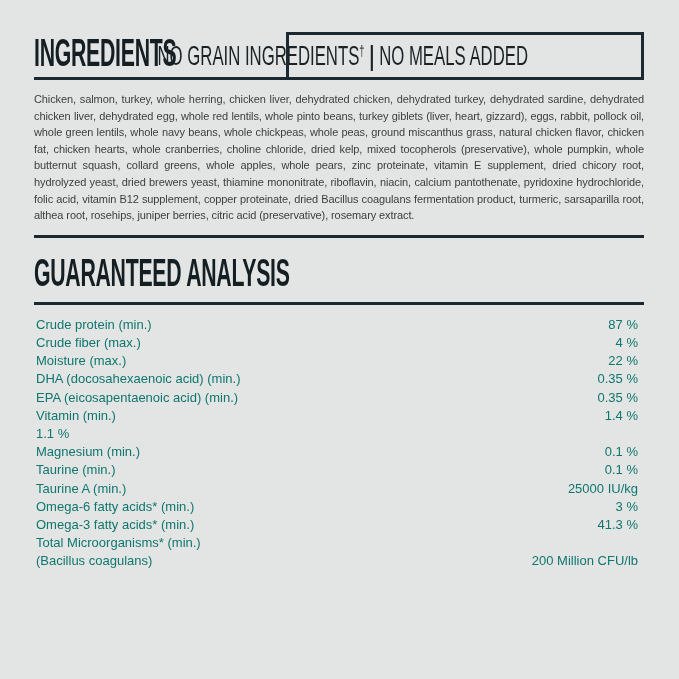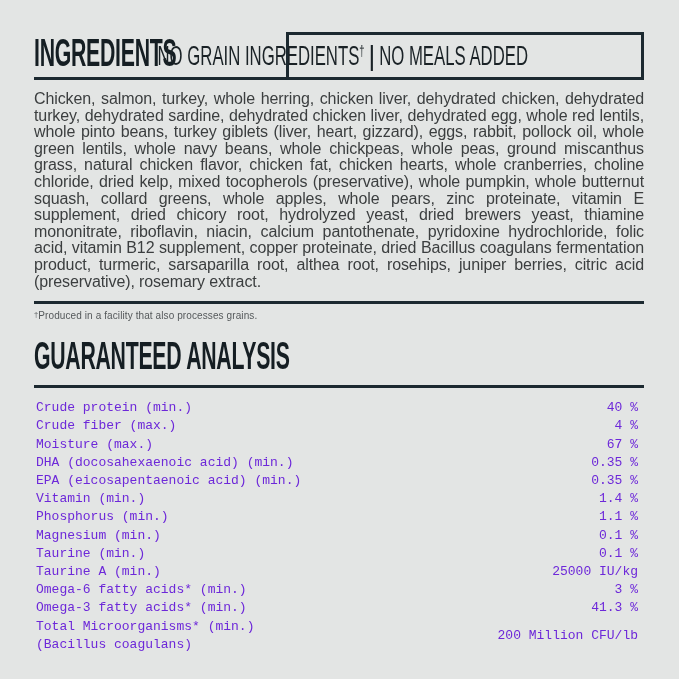--- a/index.html
+++ b/index.html
@@ -39,7 +39,7 @@
   
   .ingredients-body {
     margin-top:11px;
-    font-size:16px; line-height:16.6px;
+    font-size:11px; line-height:16.6px;
     text-align:justify; color:#3b3e3f; letter-spacing:-0.1px;
   }
 

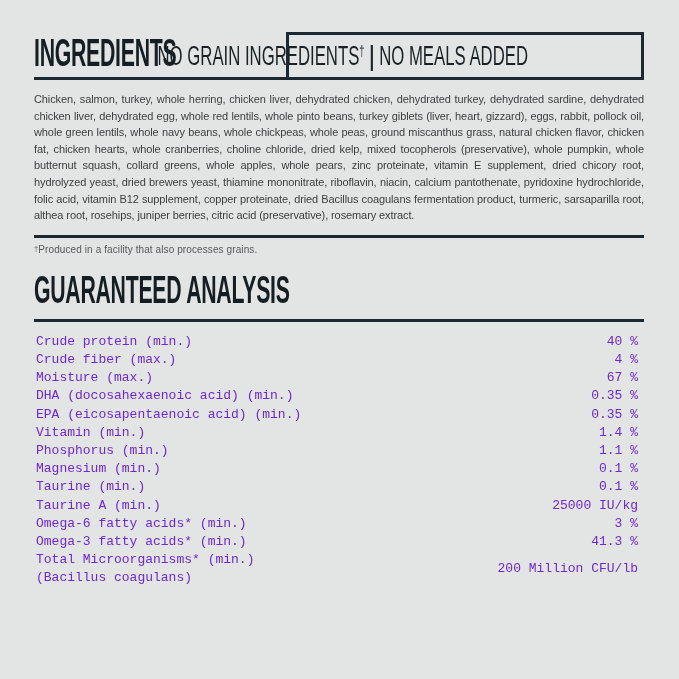--- a/index.html
+++ b/index.html
@@ -79,7 +79,6 @@
 
   <div class="rule rule-after-body"></div>
 
-  <p class="footnote"><span class="dagger">†</span><span>Produced in a facility that also processes grains.</span></p>
 
   <h1 class="section-title ga-title">GUARANTEED ANALYSIS</h1>
 

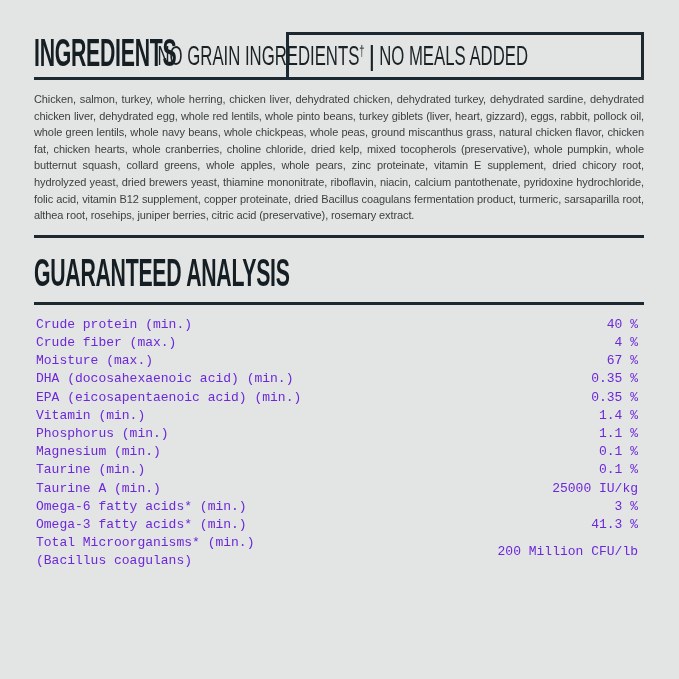--- a/index.html
+++ b/index.html
@@ -55,8 +55,8 @@
   
   .table { margin-top:11px; padding:0 6px 0 2px; }
   .row {
-    display:flex; justify-content:space-between; align-items:center;
-    font-size:13px; line-height:18.2px; color:#6d28d9;font-family:Liberation Mono, monospace;
+    display:flex; justify-content:space-between; align-items:flex-end;
+    font-size:13px; line-height:18.2px; color:#0f766e;
   }
   .row .label-wrap { display:flex; flex-direction:column; }
   .row .value { white-space:nowrap; }

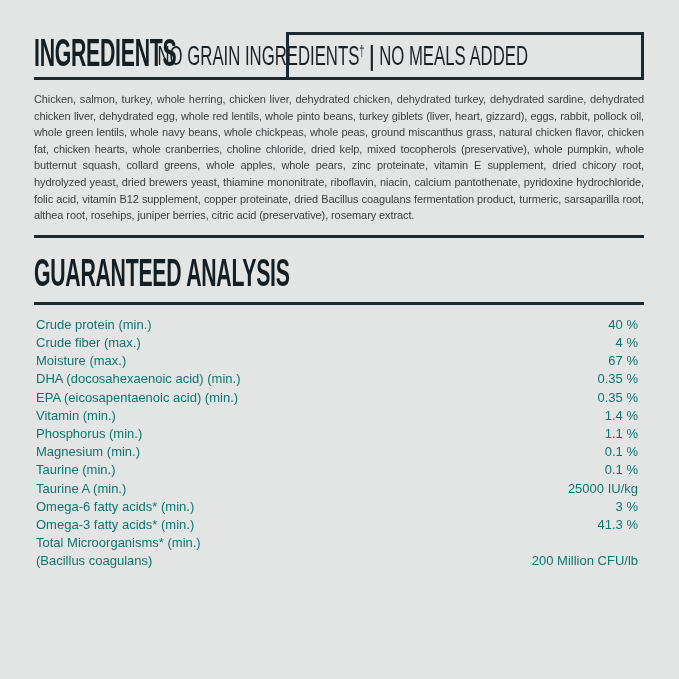--- a/index.html
+++ b/index.html
@@ -90,7 +90,7 @@
           <span class="label">Crude protein (min.)</span>
 
         </div>
-        <span class="value">40 %</span>
+        <span class="value">87 %</span>
       </div>
       <div class="row">
         <div class="label-wrap">

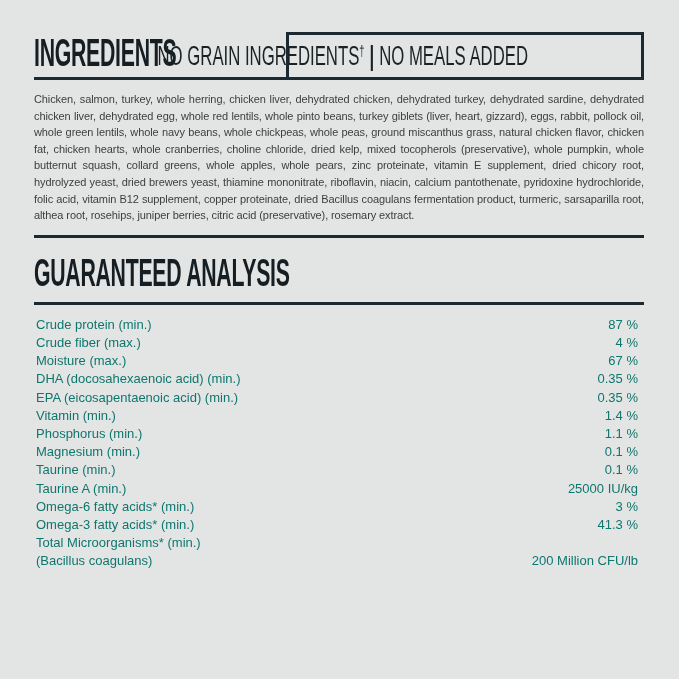--- a/index.html
+++ b/index.html
@@ -104,7 +104,7 @@
           <span class="label">Moisture (max.)</span>
 
         </div>
-        <span class="value">67 %</span>
+        <span class="value">22 %</span>
       </div>
       <div class="row">
         <div class="label-wrap">

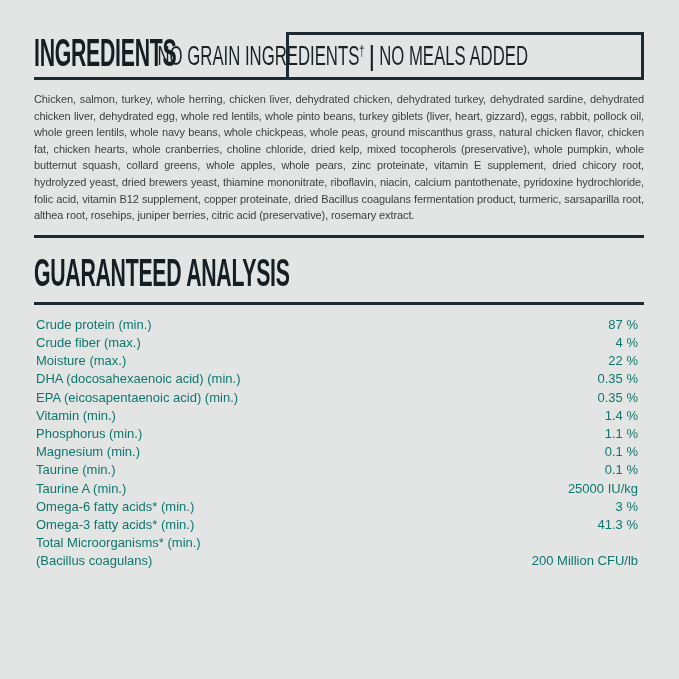--- a/index.html
+++ b/index.html
@@ -128,10 +128,6 @@
         <span class="value">1.4 %</span>
       </div>
       <div class="row">
-        <div class="label-wrap">
-          <span class="label">Phosphorus (min.)</span>
-
-        </div>
         <span class="value">1.1 %</span>
       </div>
       <div class="row">

